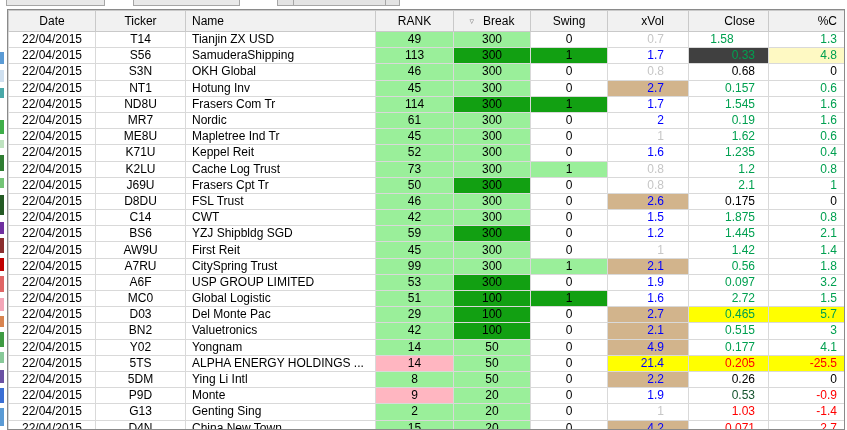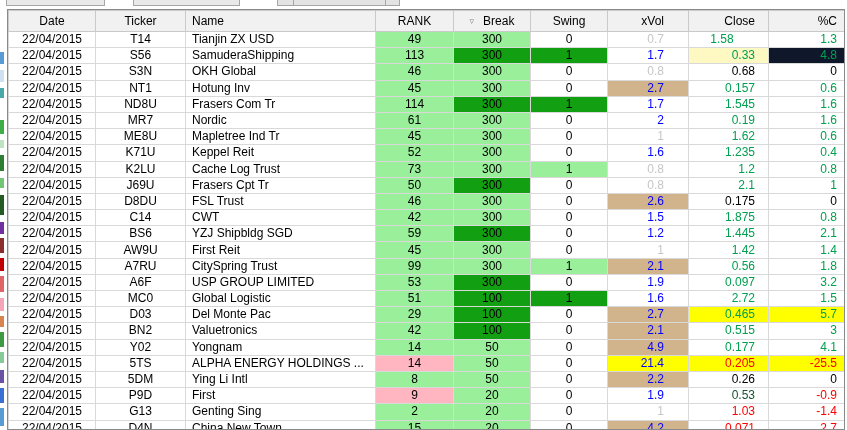--- a/index.html
+++ b/index.html
@@ -114,7 +114,7 @@
           <td class="c-break" style="background: rgb(18, 160, 18);">300</td>
           <td class="c-swing" style="background: rgb(18, 160, 18);">1</td>
           <td class="c-xvol" style="color: rgb(0, 0, 255);">1.7</td>
-          <td class="c-close" style="background: #fef9c3; color: rgb(0, 160, 80);">0.33</td>
+          <td class="c-close" style="background: #404040; color: rgb(0, 160, 80);">0.33</td>
           <td class="c-pct" style="background: #0f172a; color: rgb(0, 160, 80);">4.8</td>
         </tr>
         <tr>

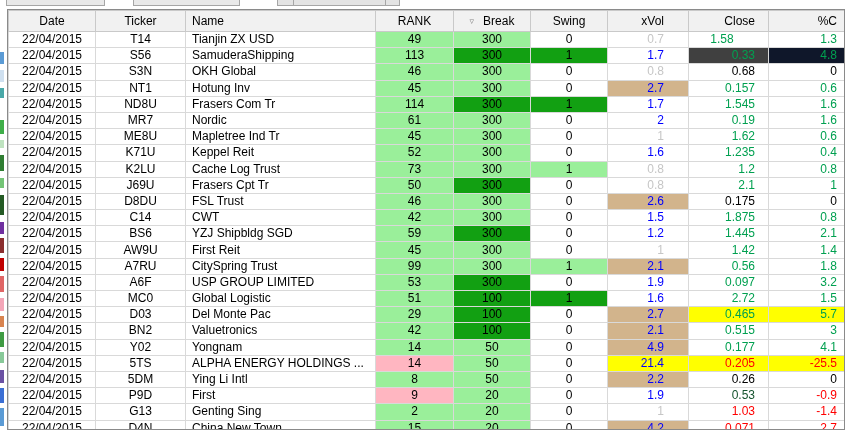--- a/index.html
+++ b/index.html
@@ -115,7 +115,7 @@
           <td class="c-swing" style="background: rgb(18, 160, 18);">1</td>
           <td class="c-xvol" style="color: rgb(0, 0, 255);">1.7</td>
           <td class="c-close" style="background: #404040; color: rgb(0, 160, 80);">0.33</td>
-          <td class="c-pct" style="background: #0f172a; color: rgb(0, 160, 80);">4.8</td>
+          <td class="c-pct" style="background: #fef9c3; color: rgb(0, 160, 80);">4.8</td>
         </tr>
         <tr>
           <td class="c-date">22/04/2015</td>

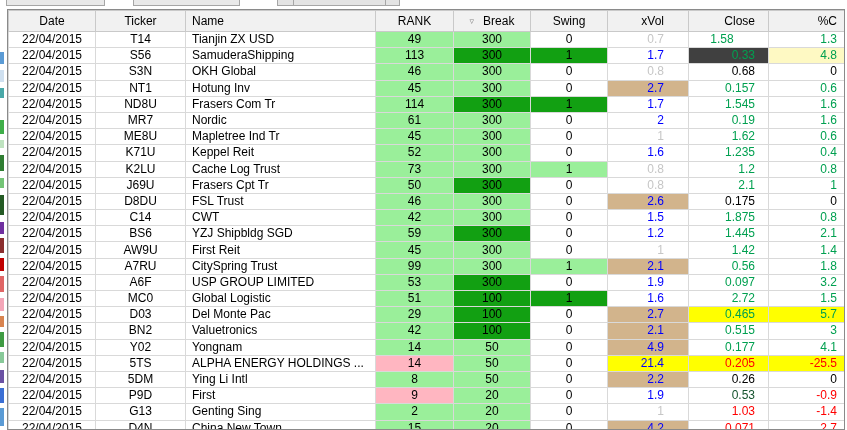--- a/index.html
+++ b/index.html
@@ -340,7 +340,7 @@
         <tr>
           <td class="c-date">22/04/2015</td>
           <td class="c-ticker">P9D</td>
-          <td class="c-name">First</td>
+          <td class="c-name">Monte</td>
           <td class="c-rank" style="background: rgb(255, 182, 193);">9</td>
           <td class="c-break" style="background: rgb(154, 239, 154);">20</td>
           <td class="c-swing">0</td>

